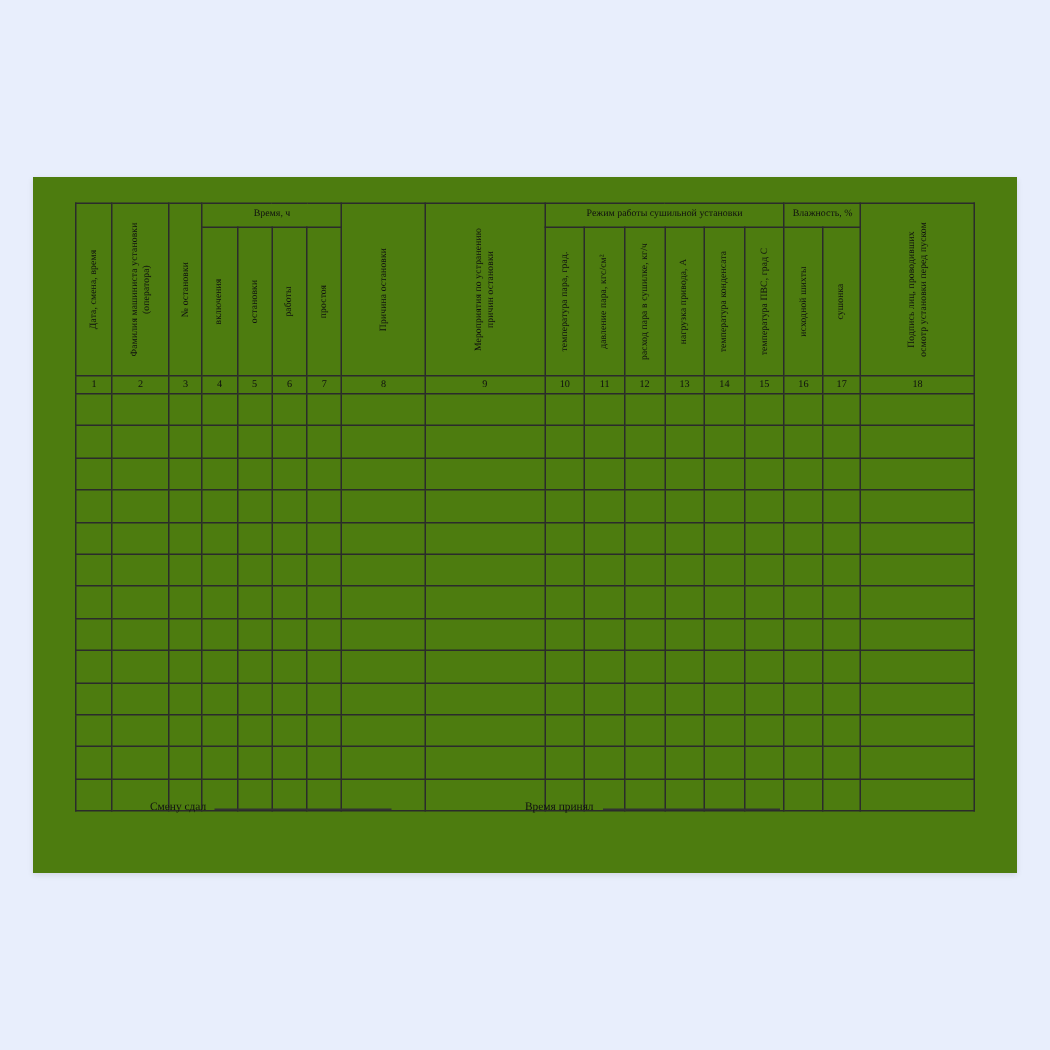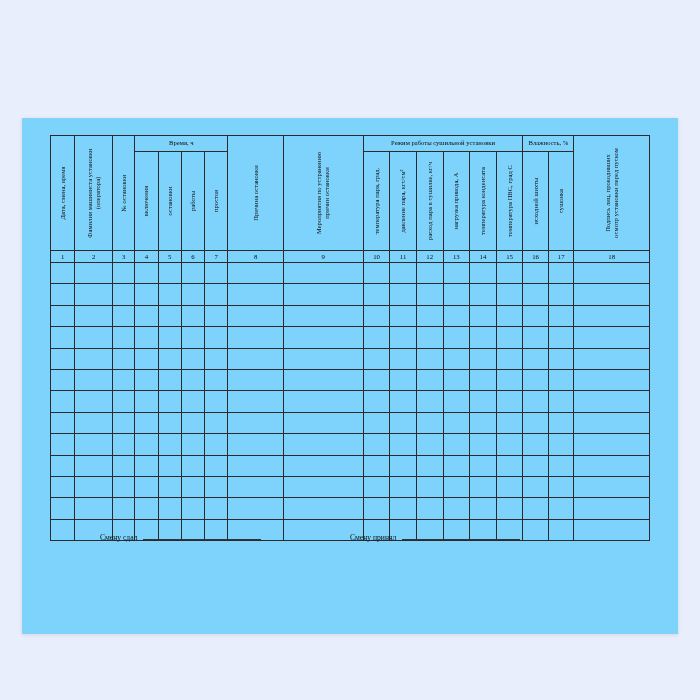--- a/index.html
+++ b/index.html
@@ -23,8 +23,8 @@
     left: 22px;
     top: 118px;
     width: 656px;
-    height: 516px;
-    background: #7dd3fc;
+    height: 464px;
+    background: #4d7c0f;
     box-shadow: 0 1px 4px rgba(0,0,0,0.10);
   }
   .doc-inner {

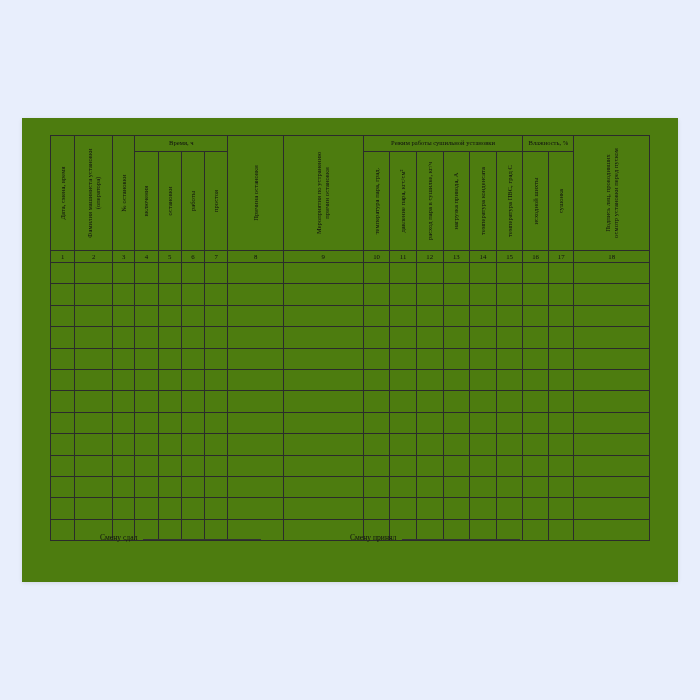--- a/index.html
+++ b/index.html
@@ -505,7 +505,7 @@
         <span class="sign-line"></span>
       </div>
       <div class="sign-right">
-        <span>Смену принял</span>
+        <span>Время принял</span>
         <span class="sign-line"></span>
       </div>
     </div>

